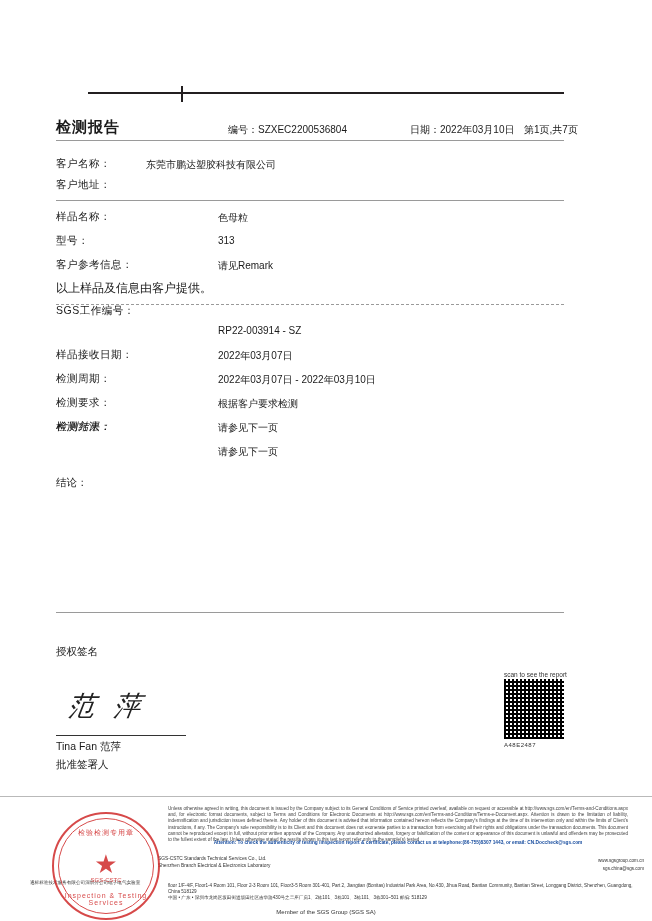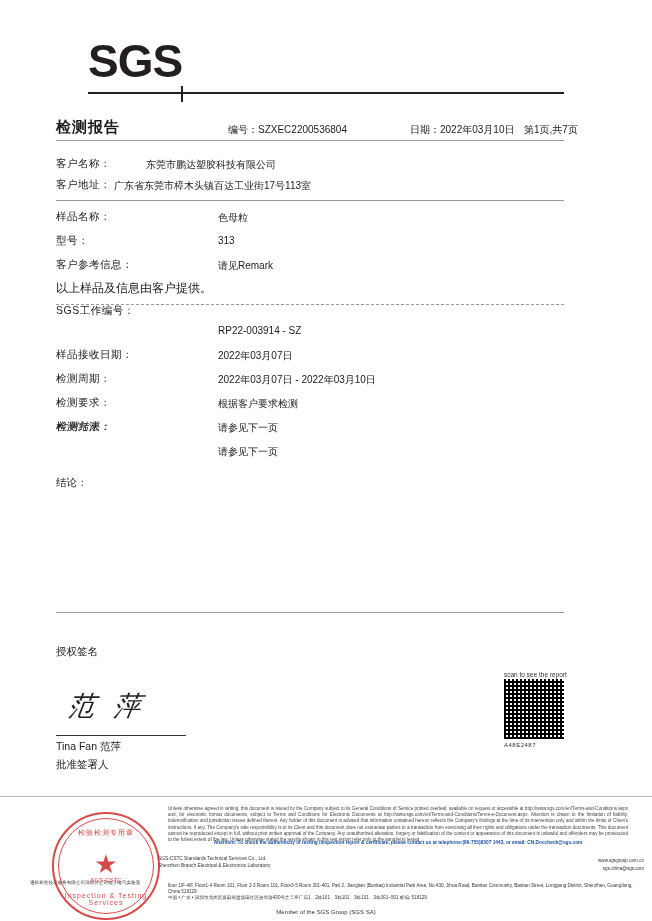--- a/index.html
+++ b/index.html
@@ -338,7 +338,6 @@
 
 <div class="page">
 
-  <div class="sgs-logo">SGS</div>
   <div class="logo-rule"></div>
   <div class="logo-tick"></div>
 

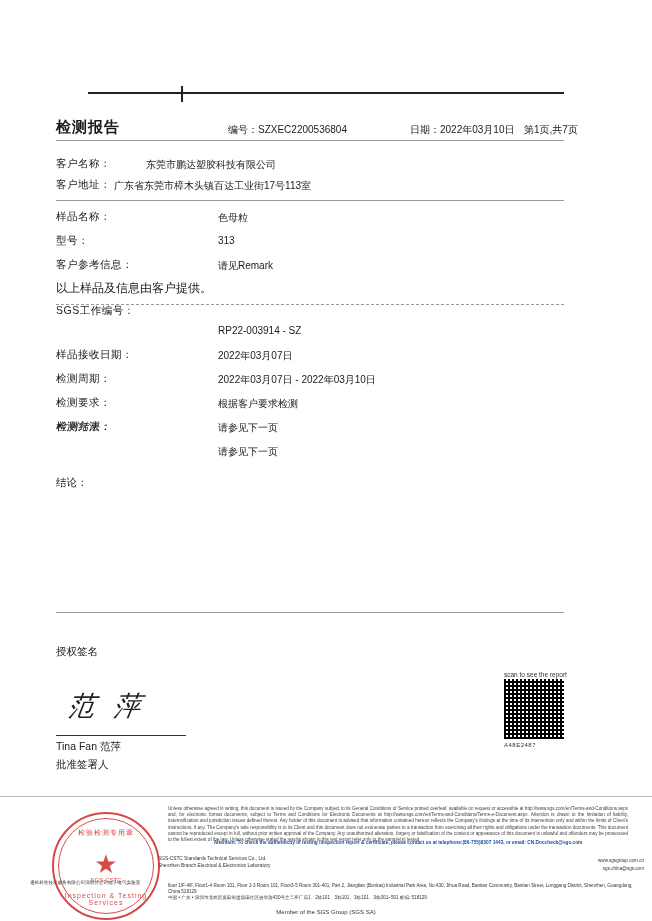--- a/index.html
+++ b/index.html
@@ -356,7 +356,6 @@
   <div class="fld-value" style="left:146px; top:158px;">东莞市鹏达塑胶科技有限公司</div>
 
   <div class="fld-label" style="left:56px; top:178px;">客户地址：</div>
-  <div class="fld-value" style="left:114px; top:179px;">广东省东莞市樟木头镇百达工业街17号113室</div>
 
   <div class="hr" style="left:56px; top:200px; width:508px;"></div>
 

